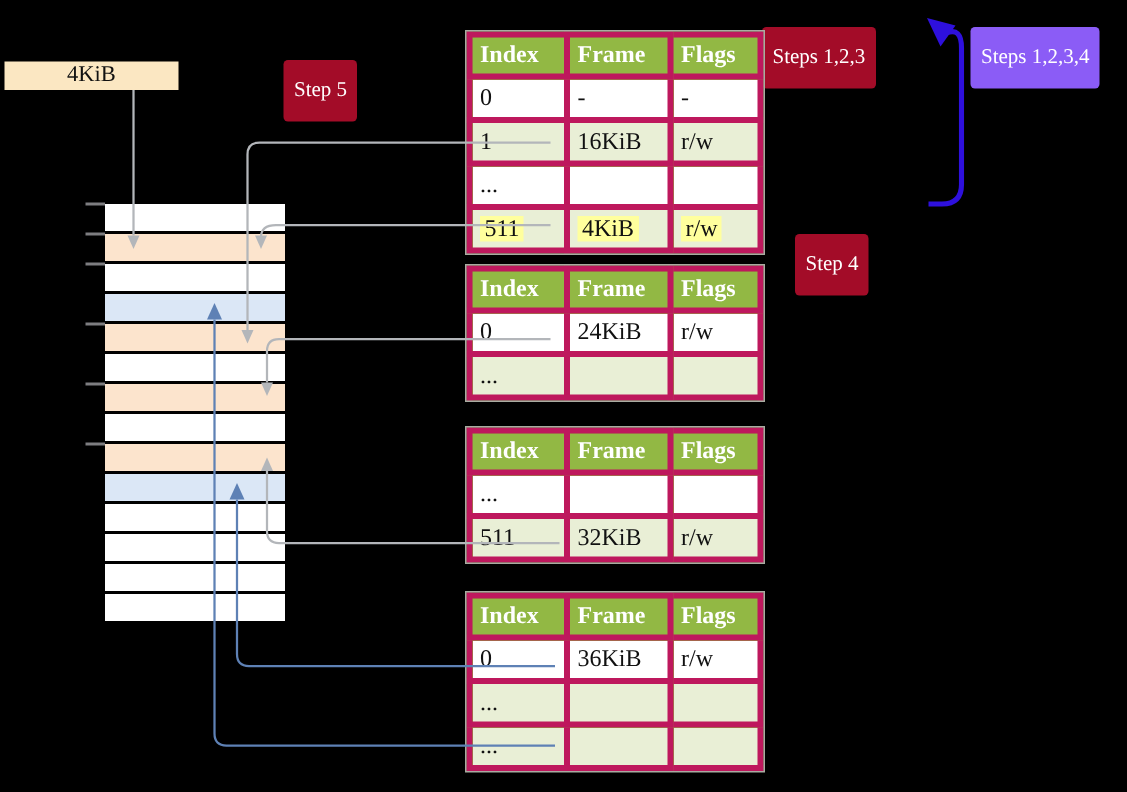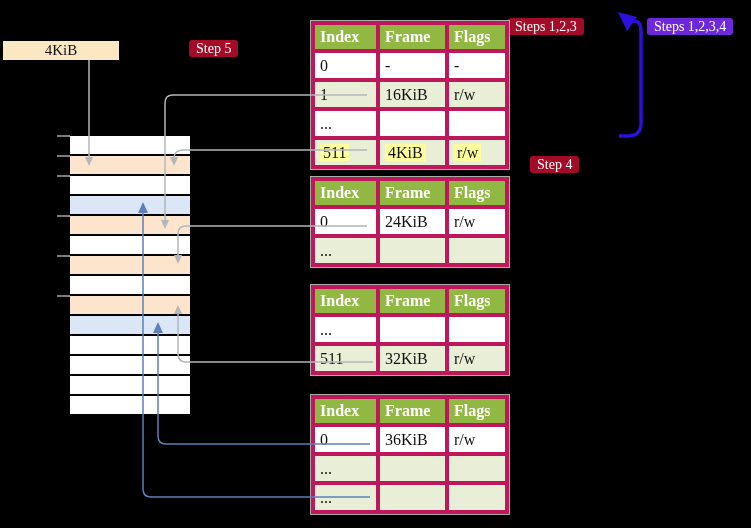--- a/index.html
+++ b/index.html
@@ -15,7 +15,7 @@
   
   .badge{
     position:absolute;color:#fff;font-size:14px;line-height:17px;
-    padding:0 7px;border-radius:3px;white-space:nowrap;
+    padding:12px 7px;border-radius:3px;white-space:nowrap;
   }
   .badge.red{background:#a30c28;}
   .badge.blue{background:#6d28d9;}

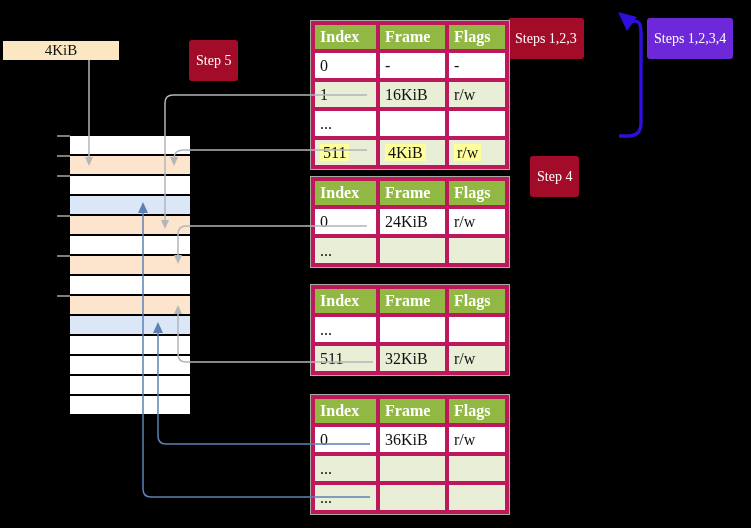--- a/index.html
+++ b/index.html
@@ -18,7 +18,7 @@
     padding:12px 7px;border-radius:3px;white-space:nowrap;
   }
   .badge.red{background:#a30c28;}
-  .badge.blue{background:#6d28d9;}
+  .badge.blue{background:#8b5cf6;}
   #badge-step0{left:189px;top:40px;}
   #badge-steps123{left:508px;top:18px;}
   #badge-steps1234{left:647px;top:18px;}

